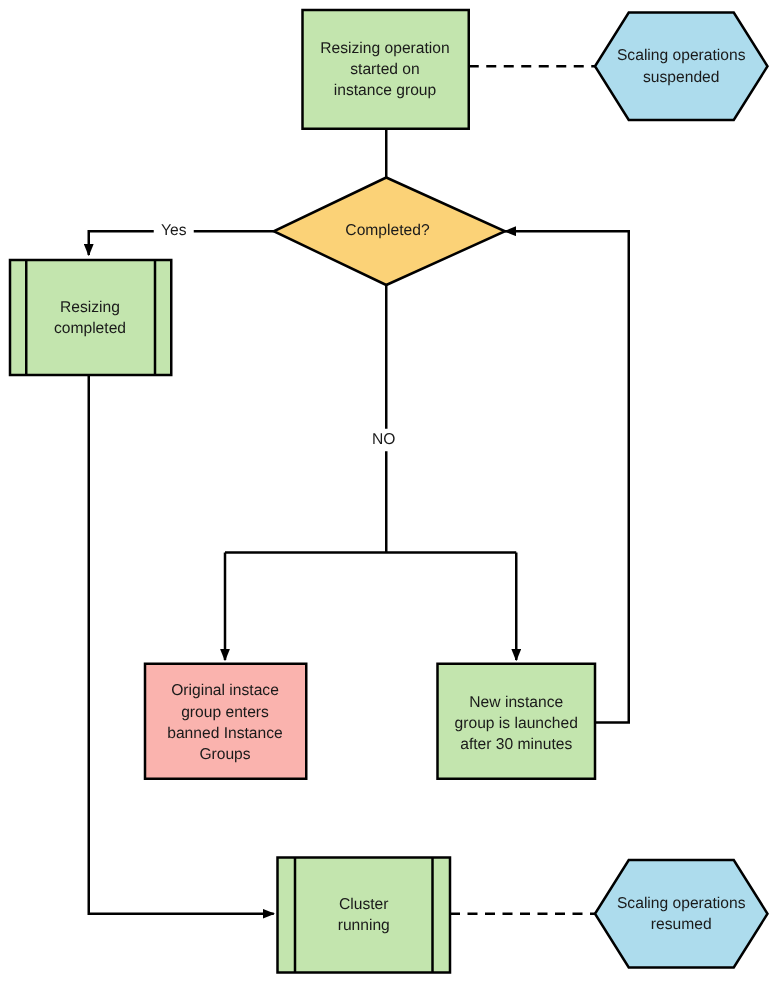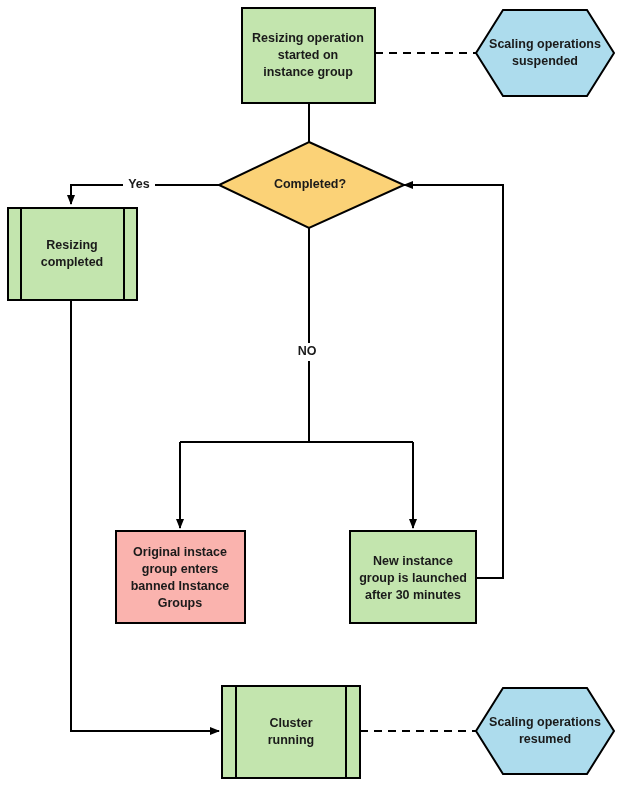--- a/index.html
+++ b/index.html
@@ -16,7 +16,6 @@
     height: 792px;
     background: #ffffff;
     overflow: hidden;
-    font-weight: bold;
   }
   svg#flowchart {
     display: block;

